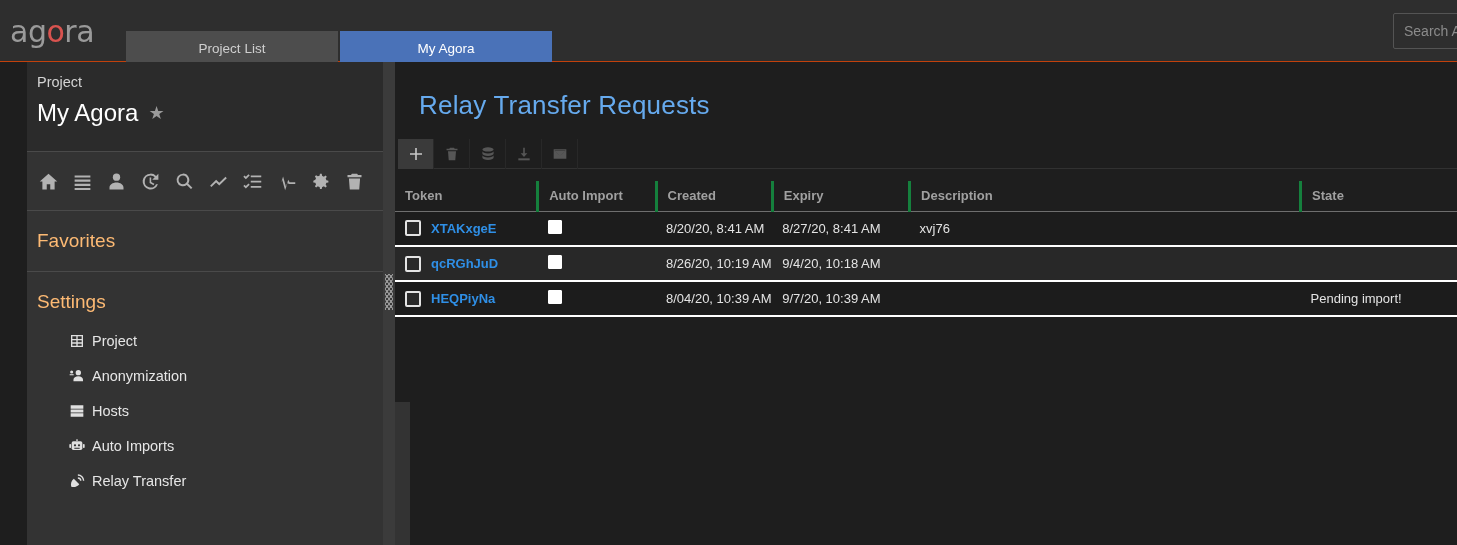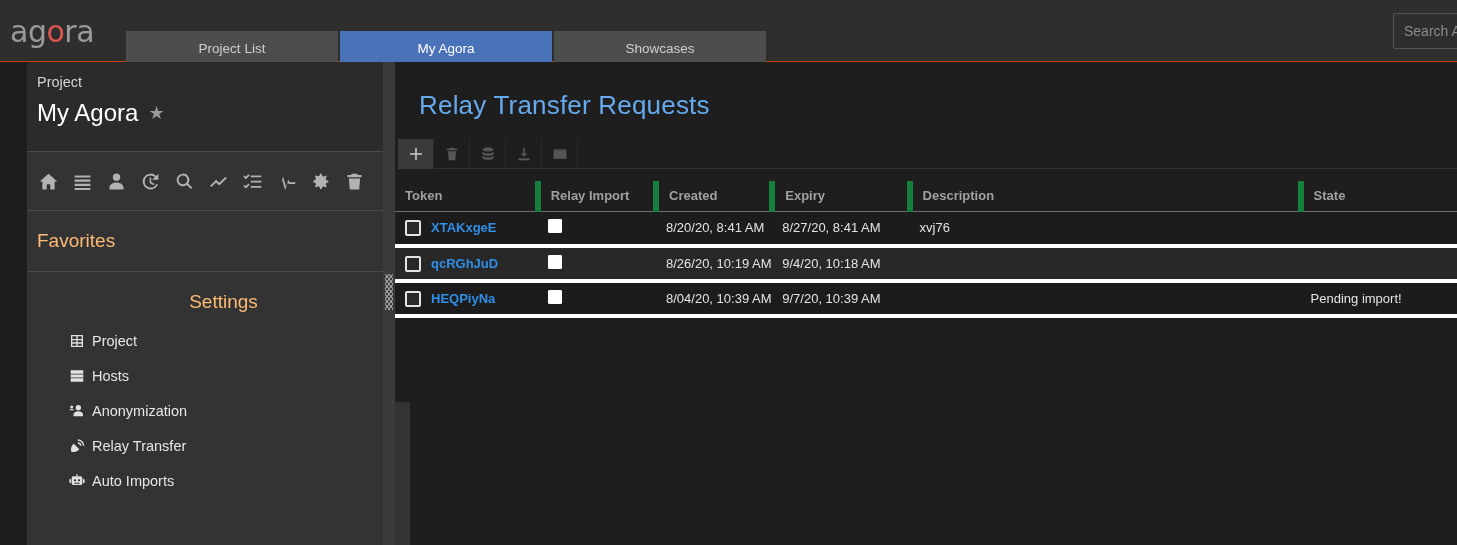--- a/index.html
+++ b/index.html
@@ -176,7 +176,6 @@
   <div class="tabs">
     <div class="tab w1">Project List</div>
     <div class="tab w2 active">My Agora</div>
-    <div class="tab w3">Showcases</div>
   </div>
 
   <div class="searchbox">Search A</div>

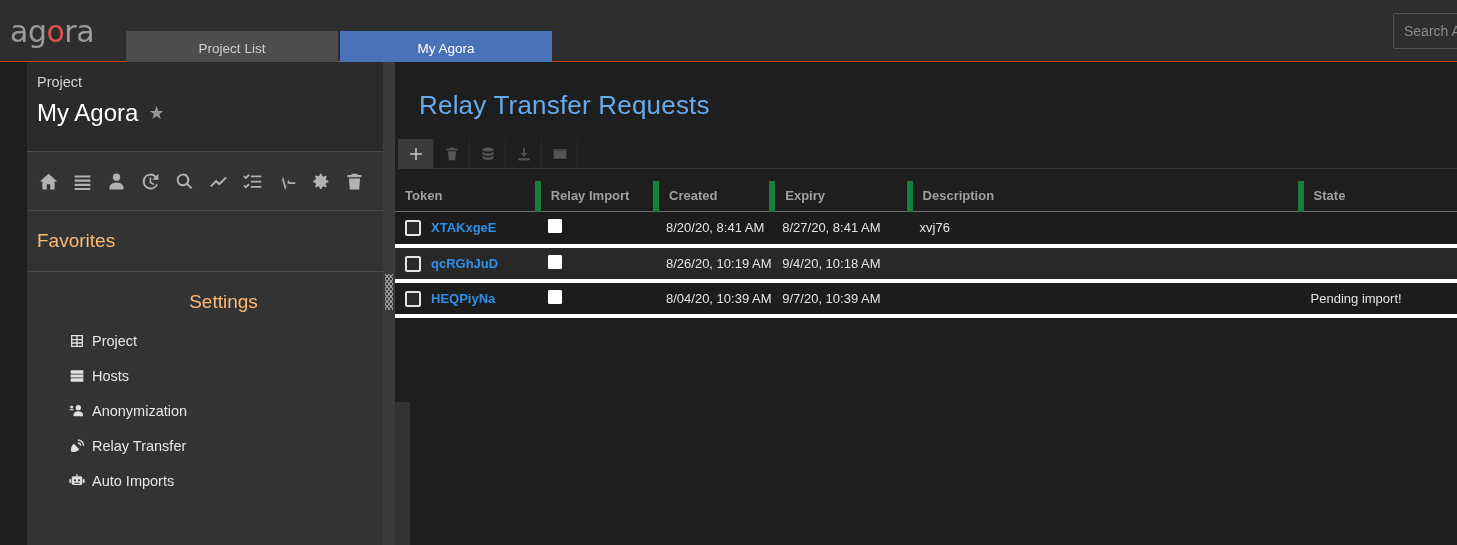--- a/index.html
+++ b/index.html
@@ -135,7 +135,7 @@
     color: #a0a0a0; font-size: 13px;
     background: #1e1e1e;
     border-bottom: 1px solid #6e6e6e;
-    border-right: 6px solid #15803d;
+    border-right: 3px solid #15803d;
     padding: 0 0 0 10px; vertical-align: middle;
   }
   table.grid thead th:last-child { border-right: none; }

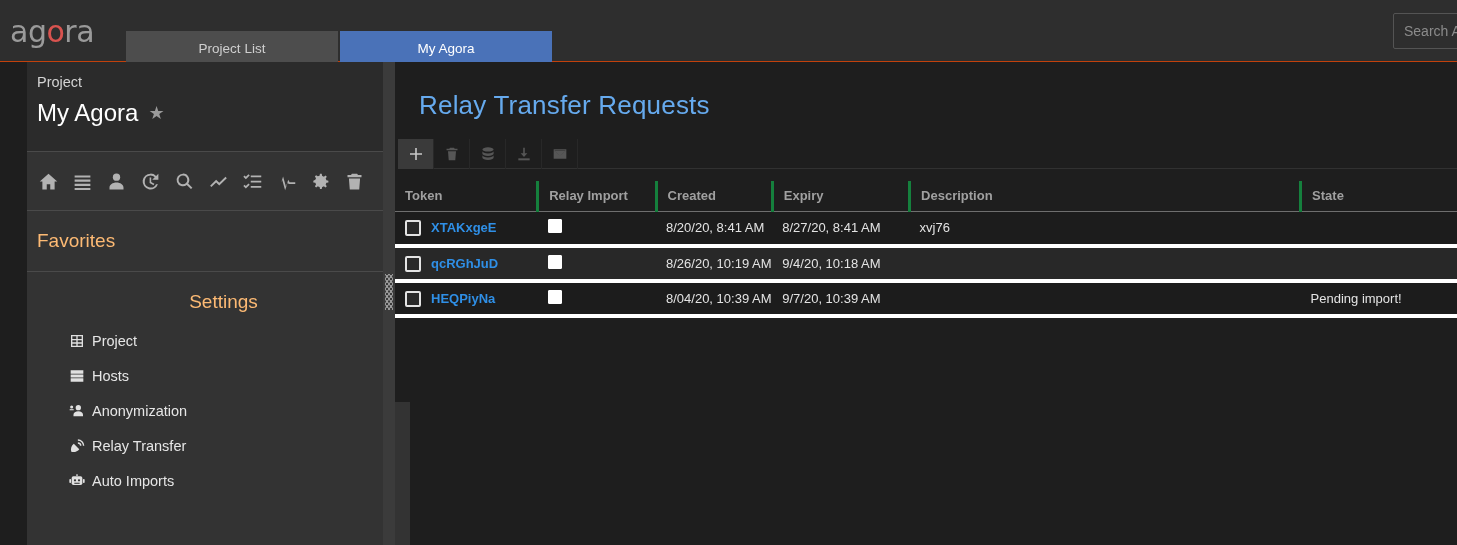--- a/index.html
+++ b/index.html
@@ -365,7 +365,7 @@
     <thead>
       <tr>
         <th>Token</th>
-        <th>Relay Import</th>
+        <th>Auto Import</th>
         <th>Created</th>
         <th>Expiry</th>
         <th>Description</th>

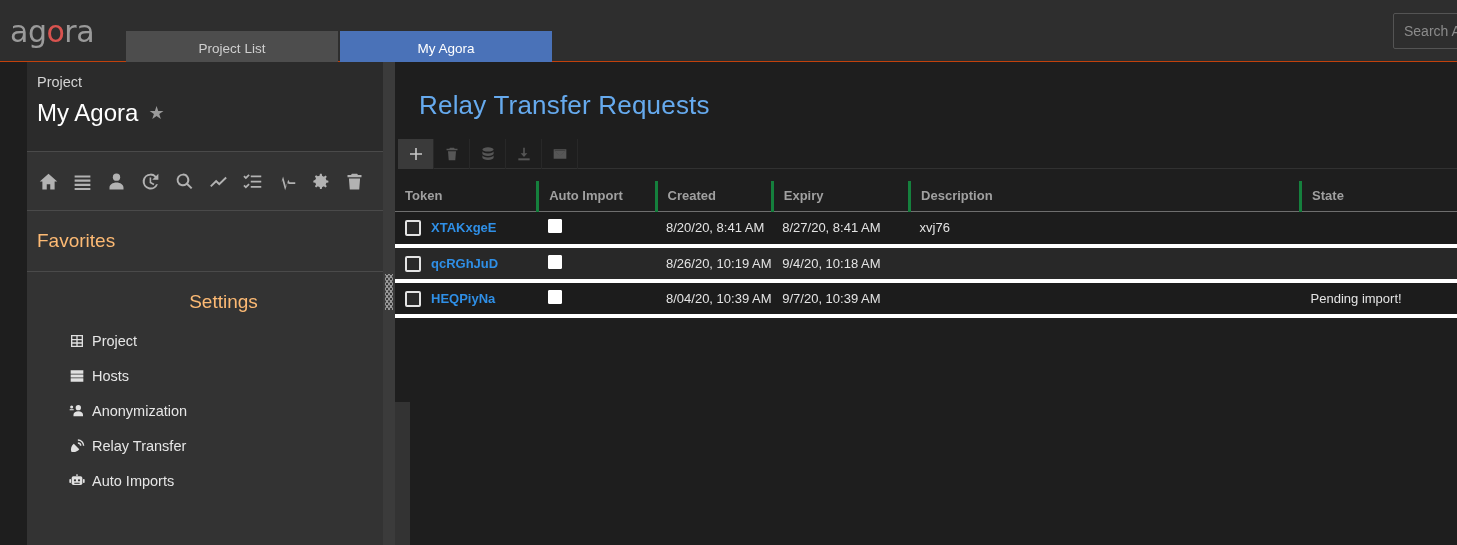--- a/index.html
+++ b/index.html
@@ -141,7 +141,7 @@
   table.grid thead th:last-child { border-right: none; }
   table.grid tbody td {
     height: 35px; padding: 0 0 0 10px; vertical-align: middle;
-    color: #e3e3e3; border-bottom: 4px solid #ffffff; margin-left: 16px;
+    color: #e3e3e3; border-bottom: 2px solid #ffffff; margin-left: 16px;
   }
   table.grid tbody tr:nth-child(odd)  td { background: #1c1c1c; }
   table.grid tbody tr:nth-child(even) td { background: #282828; }

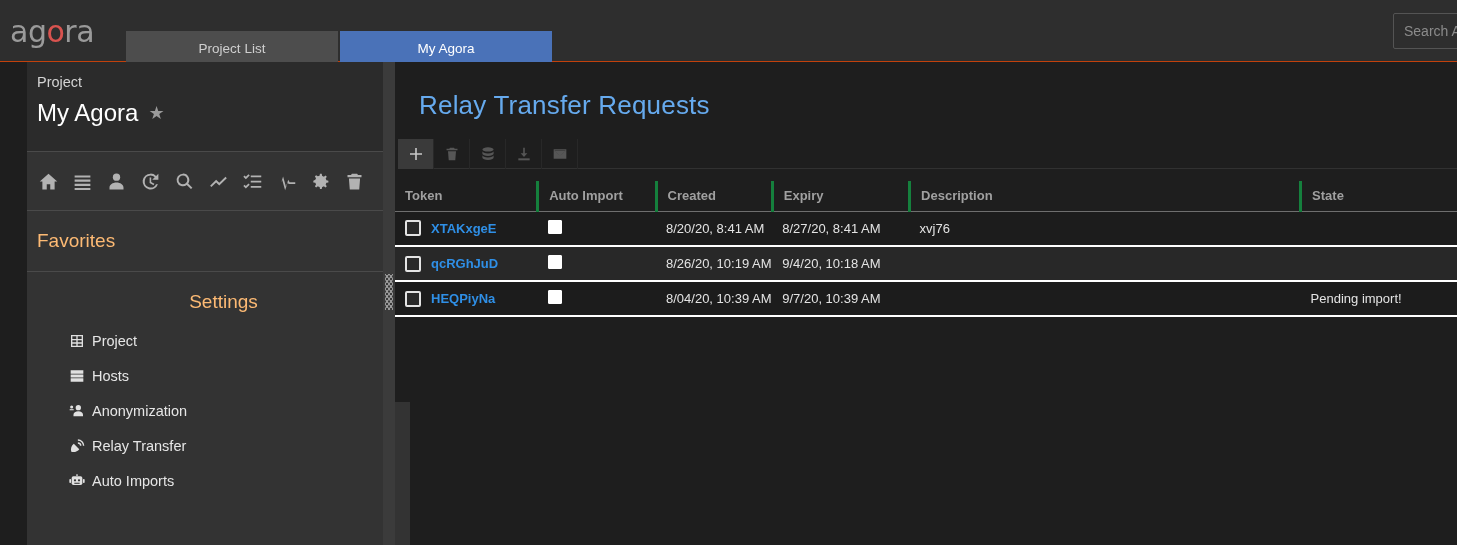--- a/index.html
+++ b/index.html
@@ -79,7 +79,7 @@
     font-size: 19px; color: #fdba74; padding: 19px 0 19px 10px;
   }
   .section.settings { border-bottom: none; }
-  .section.settings .section-title { padding-bottom: 10px; text-align: center; }
+  .section.settings .section-title { padding-bottom: 10px; }
 
   .nav-item {
     display: flex; align-items: center; gap: 7px;

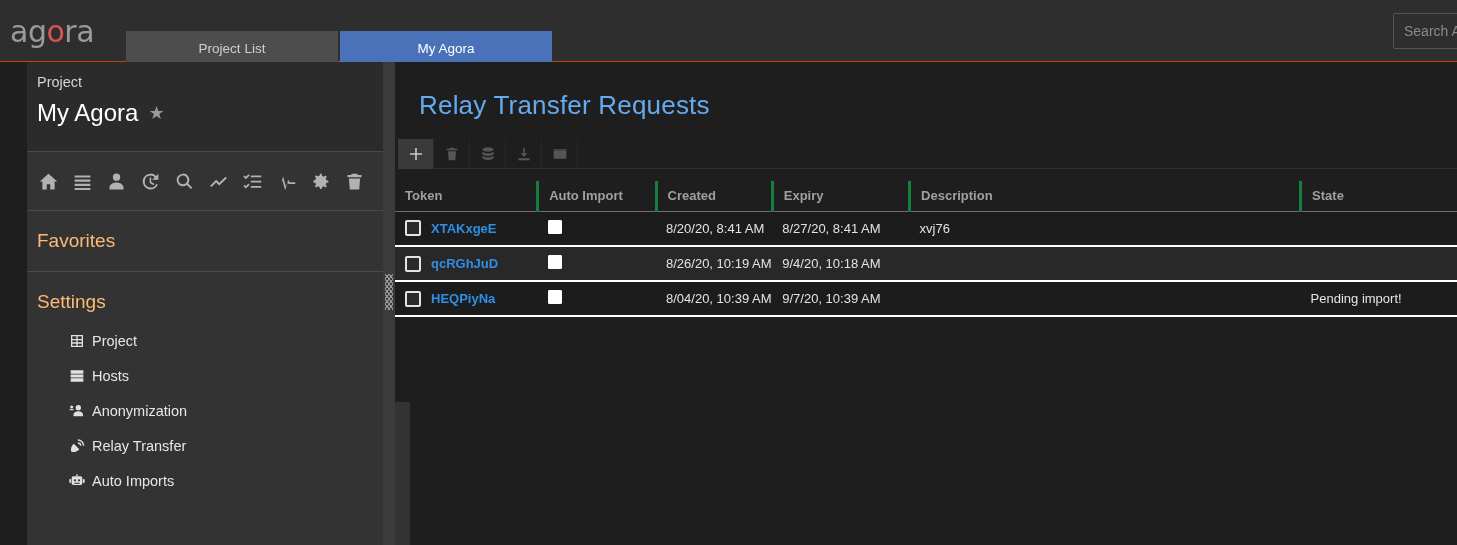--- a/index.html
+++ b/index.html
@@ -266,15 +266,6 @@
     <div class="nav-item">
       <span class="nic">
           <svg viewBox="0 0 24 24">
-            <path d="M2.5 3.5h19v5h-19zM2.5 9.8h19v4.4h-19zM2.5 15.5h19v5h-19z"></path>
-          </svg>
-        </span>
-      <span>Hosts</span>
-    </div>
-
-    <div class="nav-item">
-      <span class="nic">
-          <svg viewBox="0 0 24 24">
             <circle cx="14" cy="7" r="4"></circle>
             <path d="M14 12.4c-4 0-7.3 2.3-7.3 5.2V20H21v-2.4c0-2.9-3-5.2-7-5.2z"></path>
             <circle cx="4" cy="6" r="2.3"></circle>
@@ -282,6 +273,15 @@
           </svg>
         </span>
       <span>Anonymization</span>
+    </div>
+
+    <div class="nav-item">
+      <span class="nic">
+          <svg viewBox="0 0 24 24">
+            <path d="M2.5 3.5h19v5h-19zM2.5 9.8h19v4.4h-19zM2.5 15.5h19v5h-19z"></path>
+          </svg>
+        </span>
+      <span>Hosts</span>
     </div>
 
     <div class="nav-item">

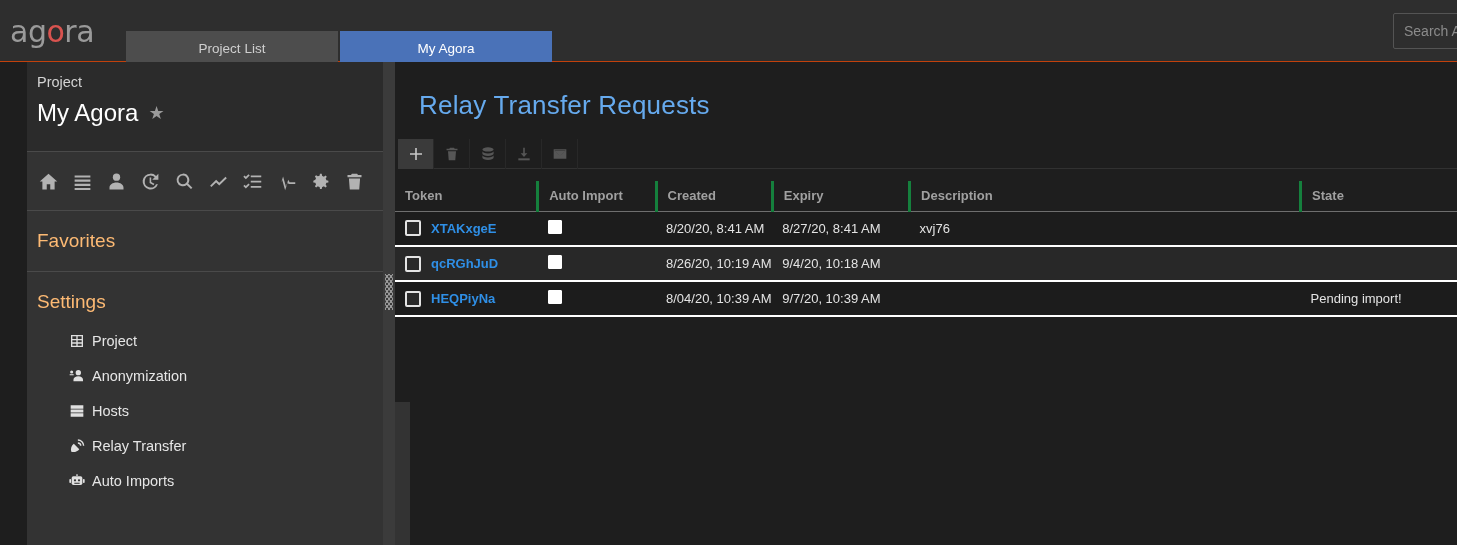--- a/index.html
+++ b/index.html
@@ -282,17 +282,6 @@
           </svg>
         </span>
       <span>Hosts</span>
-    </div>
-
-    <div class="nav-item">
-      <span class="nic">
-          <svg viewBox="0 0 24 24">
-            <path d="M3.4 20.6c4.6 1.4 9.4-.3 12-3.8L7.2 8.6c-3.5 2.6-5.2 7.4-3.8 12z"></path>
-            <path d="M13.3 2v2.2a7.6 7.6 0 0 1 7.6 7.6H23A9.8 9.8 0 0 0 13.3 2z"></path>
-            <path d="M13.3 6.4v2.2c1.8 0 3.2 1.4 3.2 3.2h2.2a5.4 5.4 0 0 0-5.4-5.4z"></path>
-          </svg>
-        </span>
-      <span>Relay Transfer</span>
     </div>
 
     <div class="nav-item">
@@ -308,6 +297,17 @@
           </svg>
         </span>
       <span>Auto Imports</span>
+    </div>
+
+    <div class="nav-item">
+      <span class="nic">
+          <svg viewBox="0 0 24 24">
+            <path d="M3.4 20.6c4.6 1.4 9.4-.3 12-3.8L7.2 8.6c-3.5 2.6-5.2 7.4-3.8 12z"></path>
+            <path d="M13.3 2v2.2a7.6 7.6 0 0 1 7.6 7.6H23A9.8 9.8 0 0 0 13.3 2z"></path>
+            <path d="M13.3 6.4v2.2c1.8 0 3.2 1.4 3.2 3.2h2.2a5.4 5.4 0 0 0-5.4-5.4z"></path>
+          </svg>
+        </span>
+      <span>Relay Transfer</span>
     </div>
   </div>
 </div>

